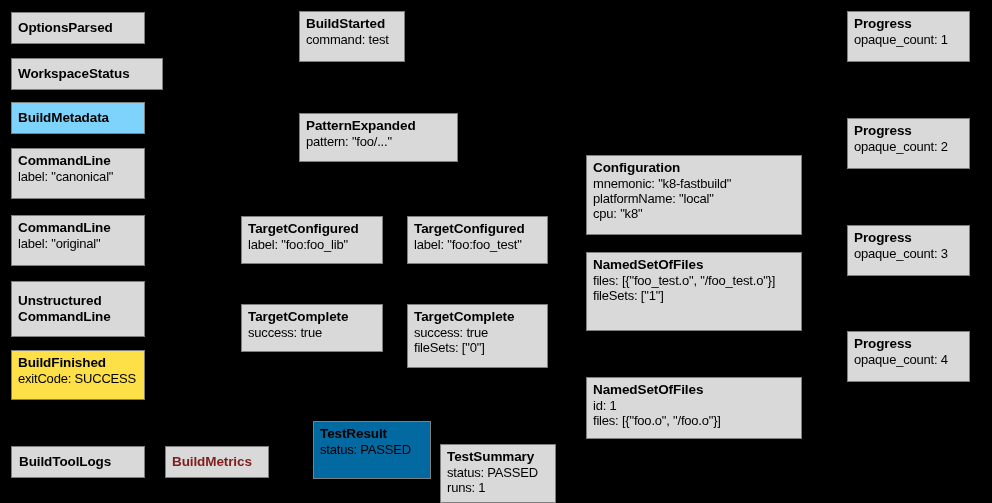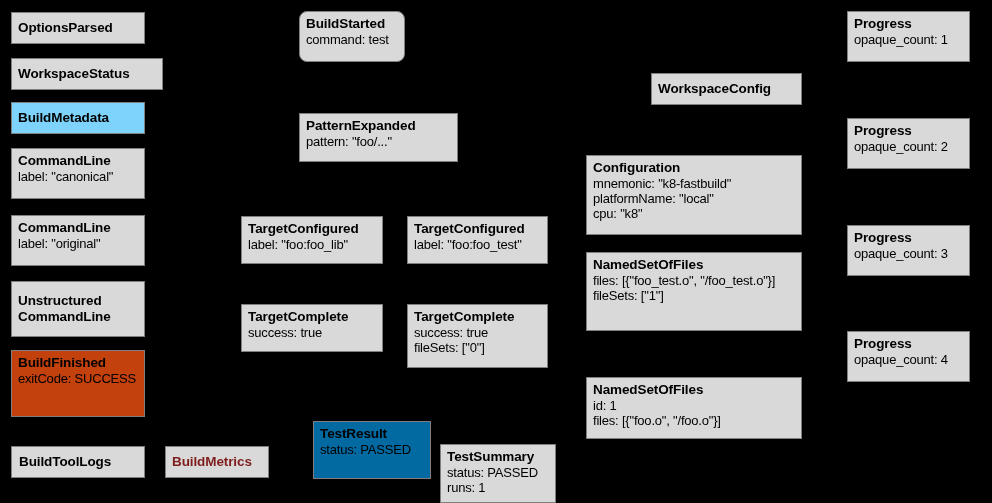--- a/index.html
+++ b/index.html
@@ -62,7 +62,7 @@
     <div class="node title-only" style="left: 11px; top: 12px; width: 134px; height: 32px; background: rgb(217, 217, 217); border-color: rgb(127, 127, 127); color: rgb(0, 0, 0);">
       <div class="node-title">OptionsParsed</div>
     </div>
-    <div class="node" style="left: 299px; top: 11px; width: 106px; height: 51px; background: rgb(217, 217, 217); border-color: rgb(127, 127, 127); color: rgb(0, 0, 0); border-radius: 8px;">
+    <div class="node" style="left: 299px; top: 11px; width: 106px; height: 51px; background: rgb(217, 217, 217); border-color: rgb(127, 127, 127); color: rgb(0, 0, 0);">
       <div class="node-title">BuildStarted</div>
       <div class="node-prop">command: test</div>
     </div>

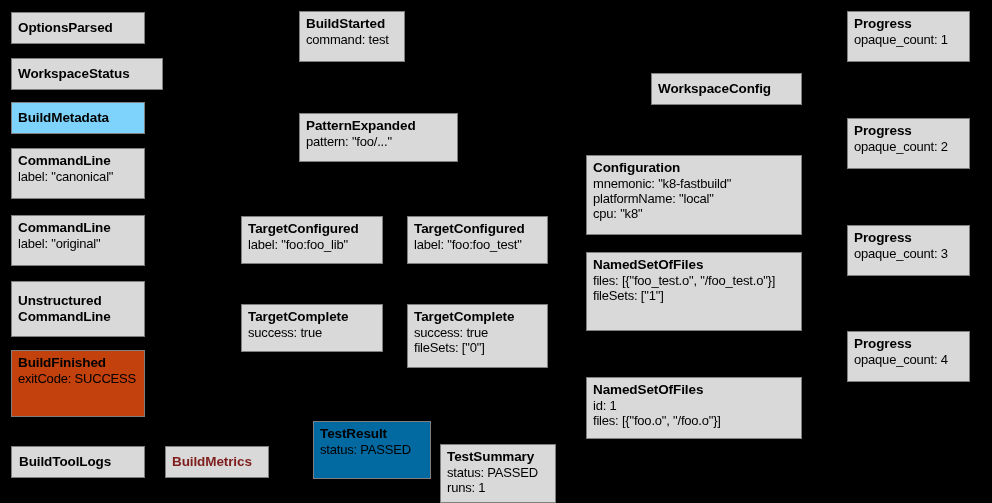--- a/index.html
+++ b/index.html
@@ -72,9 +72,6 @@
     </div>
     <div class="node title-only" style="left: 11px; top: 58px; width: 152px; height: 32px; background: rgb(217, 217, 217); border-color: rgb(127, 127, 127); color: rgb(0, 0, 0);">
       <div class="node-title">WorkspaceStatus</div>
-    </div>
-    <div class="node title-only" style="left: 651px; top: 73px; width: 151px; height: 32px; background: rgb(217, 217, 217); border-color: rgb(127, 127, 127); color: rgb(0, 0, 0);">
-      <div class="node-title">WorkspaceConfig</div>
     </div>
     <div class="node title-only" style="left: 11px; top: 102px; width: 134px; height: 32px; background: #7dd3fc; border-color: rgb(127, 127, 127); color: rgb(0, 0, 0);">
       <div class="node-title">BuildMetadata</div>

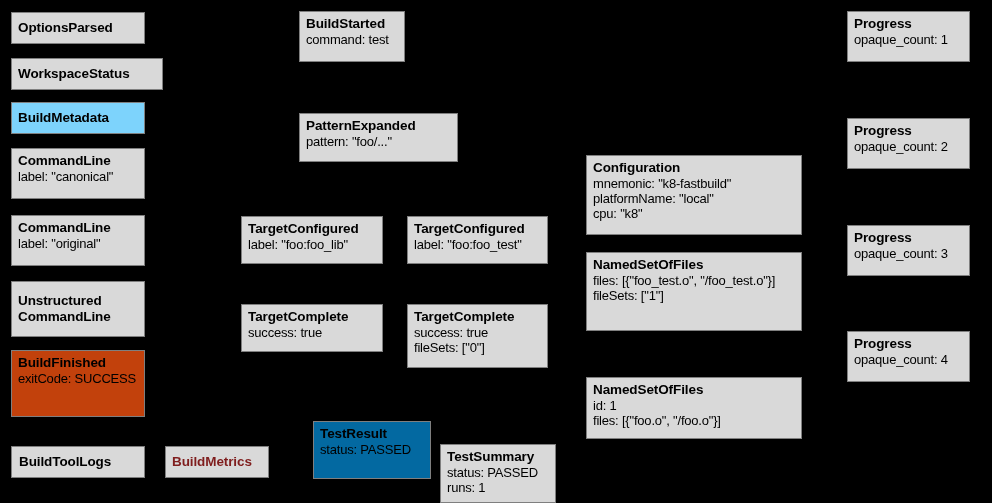--- a/index.html
+++ b/index.html
@@ -131,7 +131,7 @@
       <div class="node-title">Progress</div>
       <div class="node-prop">opaque_count: 4</div>
     </div>
-    <div class="node" style="left: 11px; top: 350px; width: 134px; height: 67px; background: #c2410c; border-color: rgb(127, 127, 127); color: rgb(0, 0, 0);">
+    <div class="node" style="left: 11px; top: 350px; width: 134px; height: 50px; background: #fde047; border-color: rgb(127, 127, 127); color: rgb(0, 0, 0);">
       <div class="node-title">BuildFinished</div>
       <div class="node-prop">exitCode: SUCCESS</div>
     </div>

